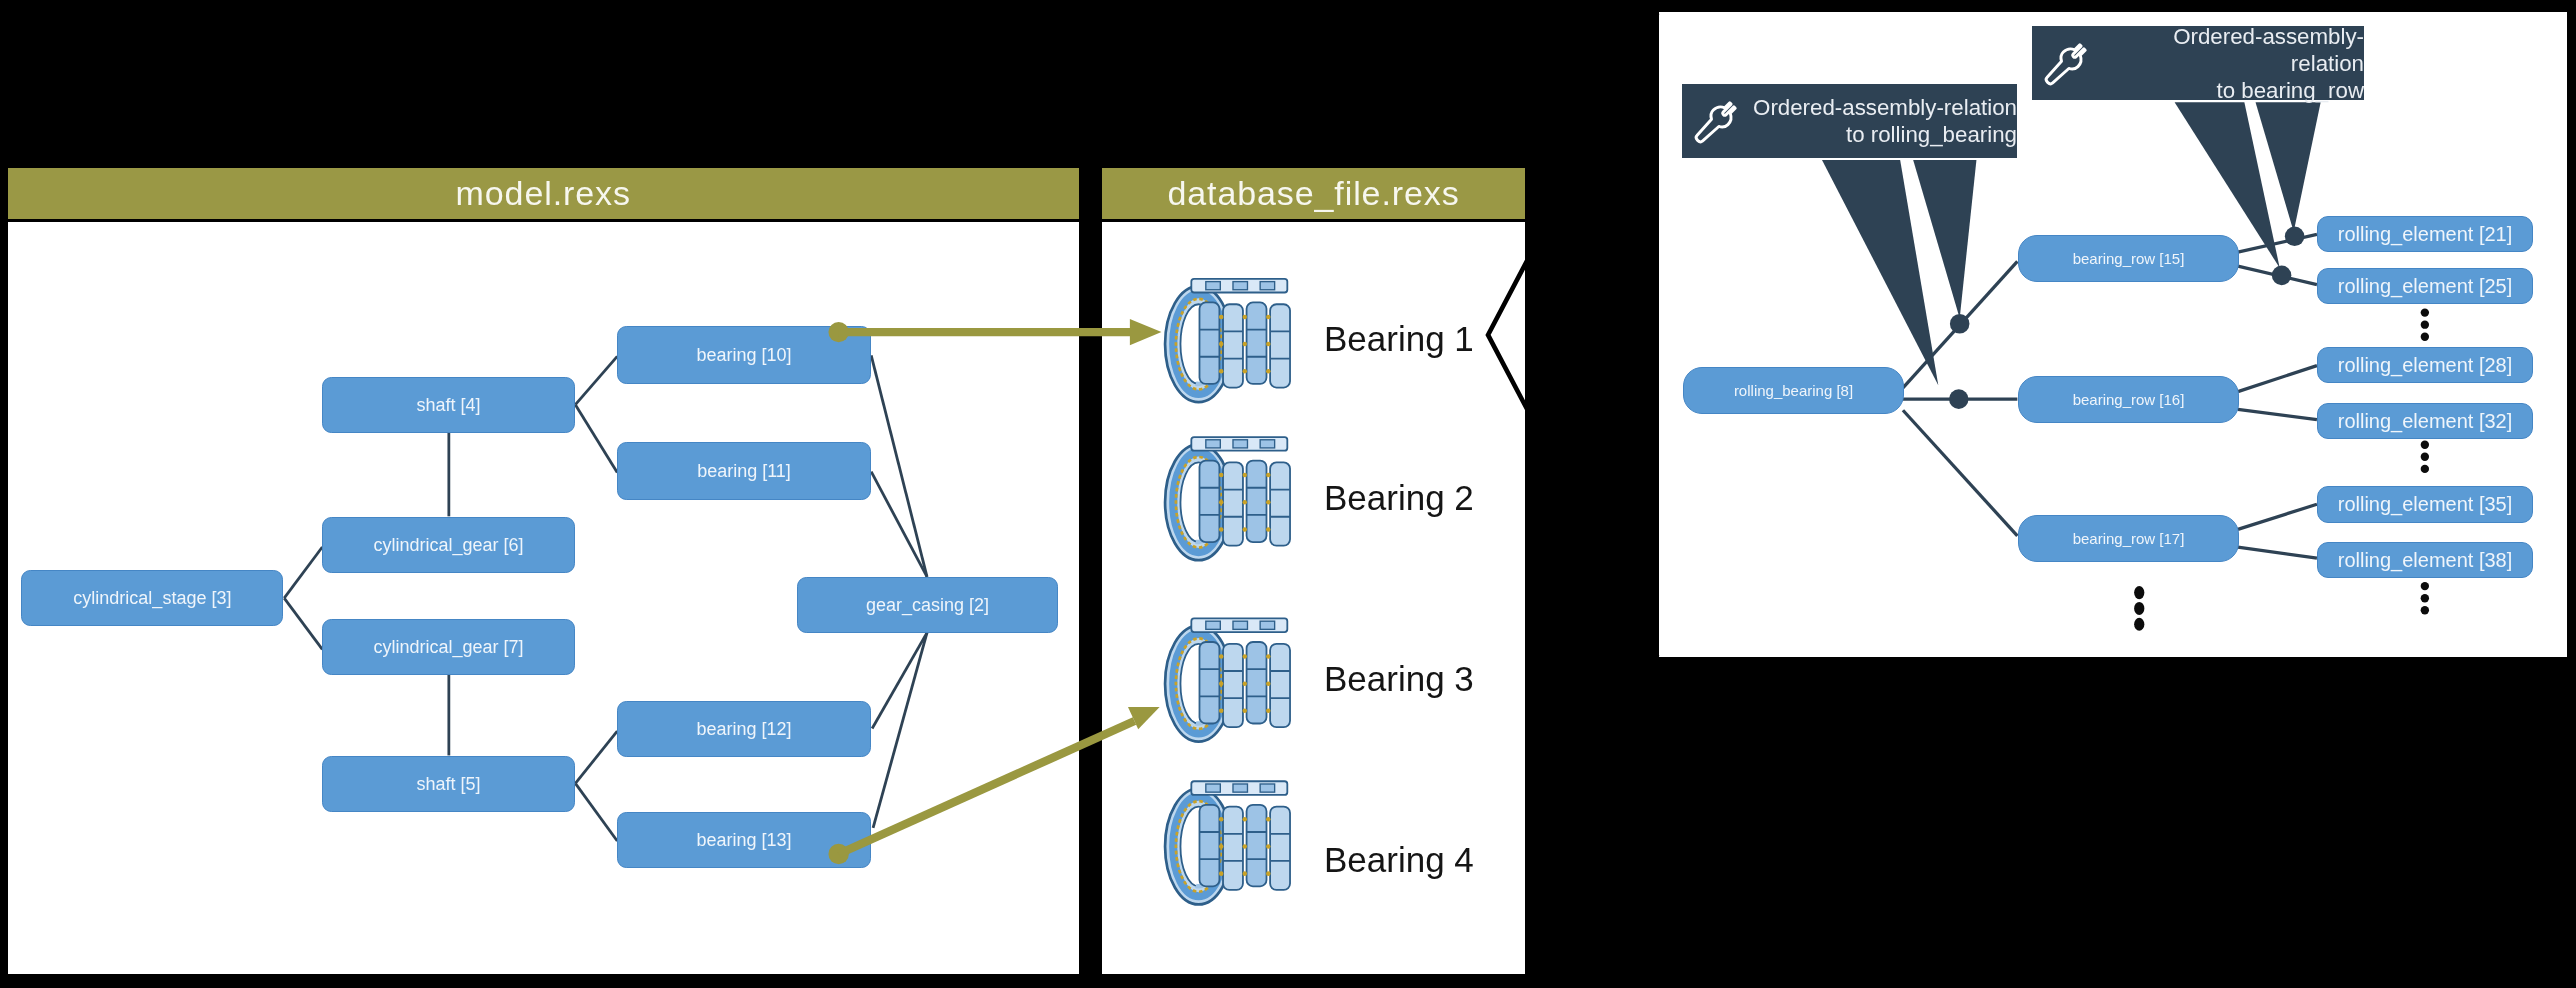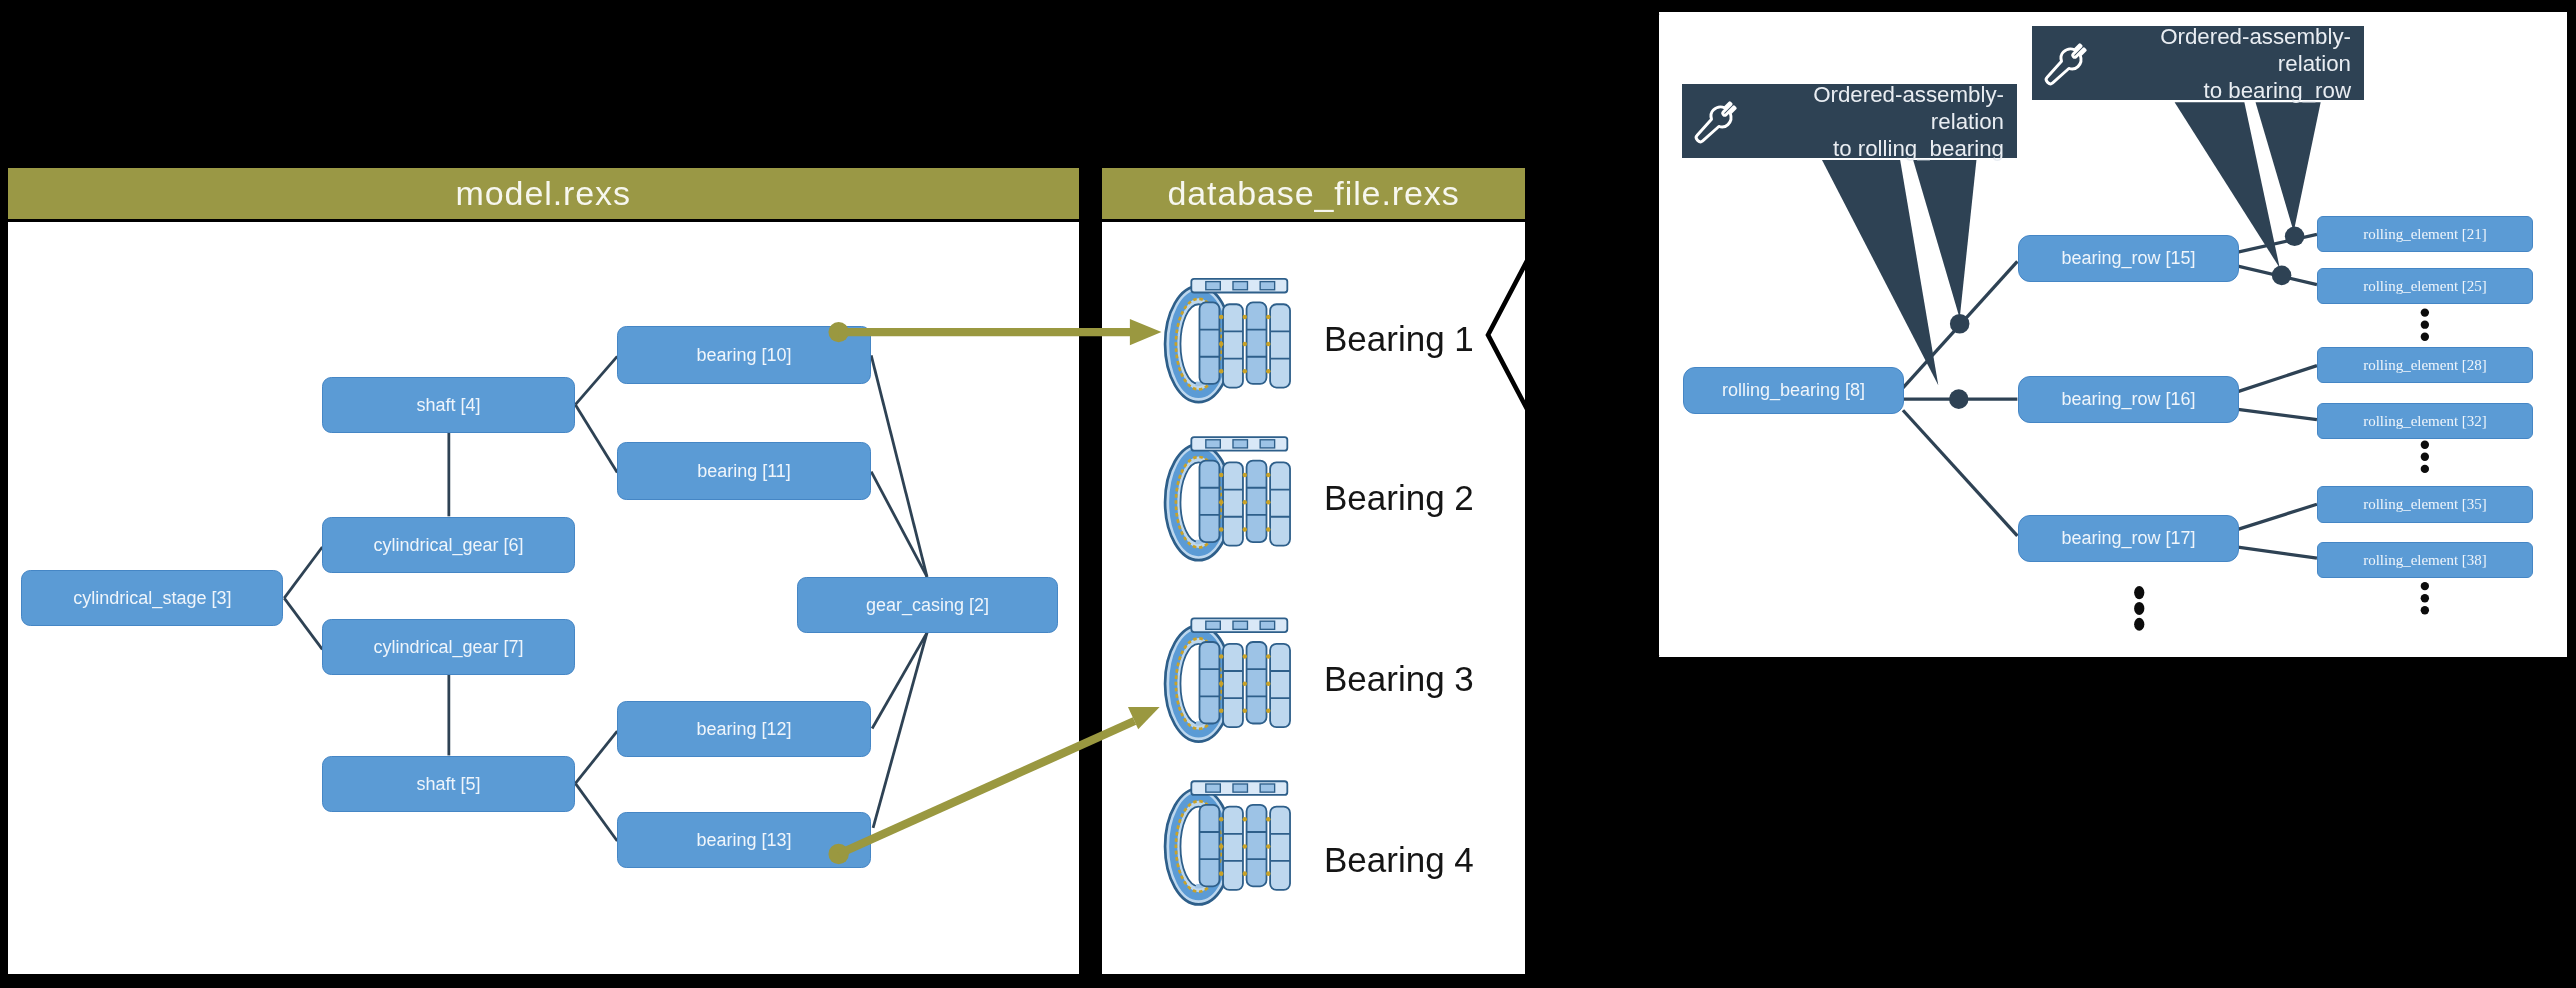--- a/index.html
+++ b/index.html
@@ -29,7 +29,7 @@
     position:absolute;z-index:10;box-sizing:border-box;background:#2E4254;
     display:flex;align-items:center;color:#E9EDF2;
   }
-  .callout .txt{flex:1;text-align:right;padding-right:13px;font-size:22.3px;line-height:27px;font-weight:300;}
+  .callout .txt{flex:1;text-align:right;font-size:22.3px;line-height:27px;font-weight:300;}
   .wrench-box{width:69px;display:flex;align-items:center;justify-content:center;}
   .db-label{
     position:absolute;z-index:10;color:#151515;font-size:35px;font-weight:500;

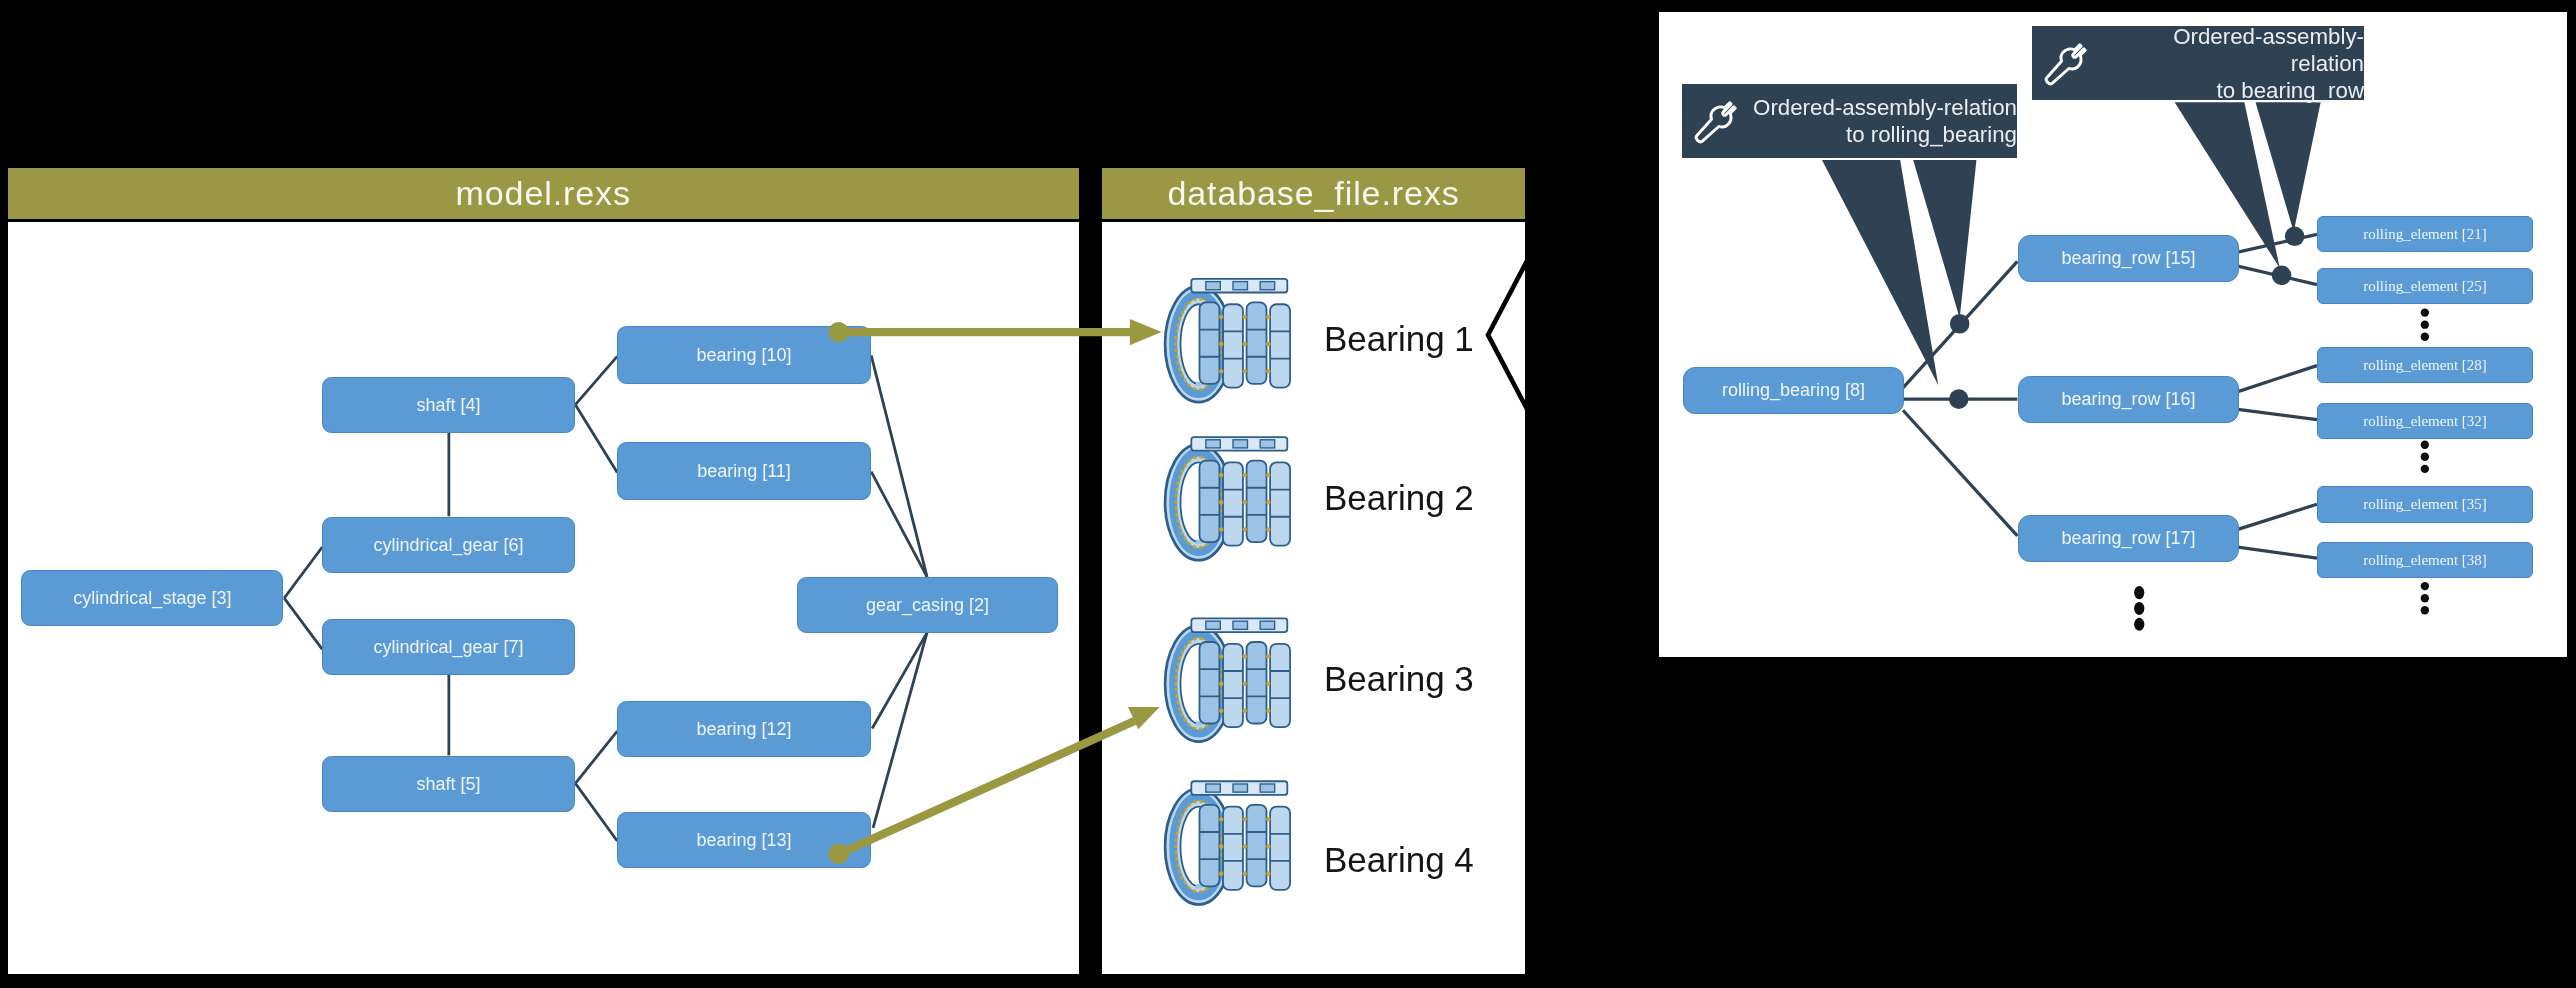--- a/index.html
+++ b/index.html
@@ -24,7 +24,7 @@
   }
   .node.lg{font-size:18px;}
   .node.md{font-size:18px;border-radius:12px;}
-  .node.sm{font-size:15px;border-radius:6px;font-family:Liberation Serif, serif;}
+  .node.sm{font-size:20px;border-radius:11px;}
   .callout{
     position:absolute;z-index:10;box-sizing:border-box;background:#2E4254;
     display:flex;align-items:center;color:#E9EDF2;

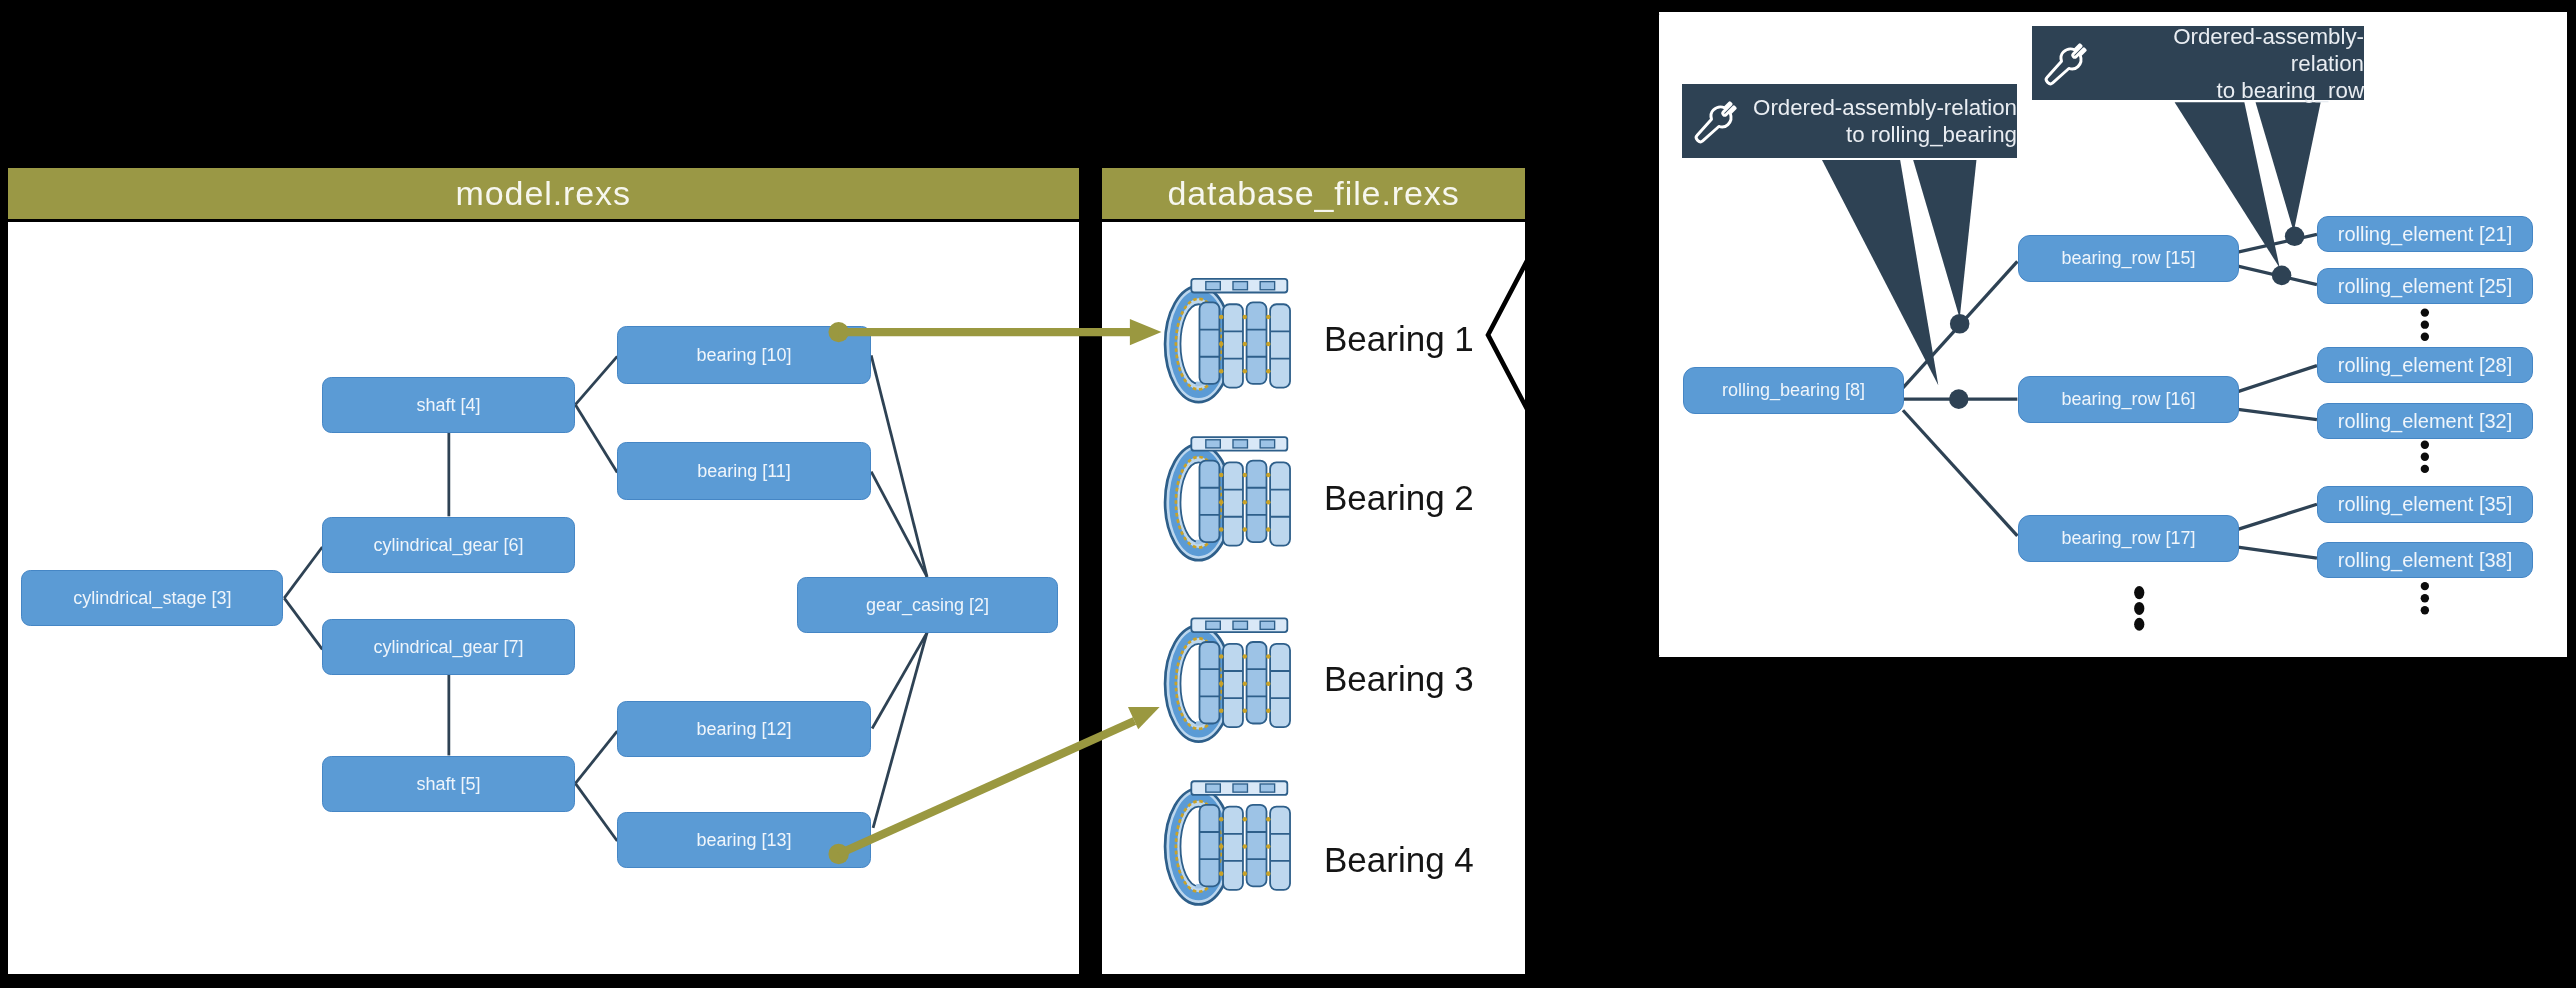--- a/index.html
+++ b/index.html
@@ -23,7 +23,7 @@
     white-space:nowrap;
   }
   .node.lg{font-size:18px;}
-  .node.md{font-size:18px;border-radius:12px;}
+  .node.md{font-size:15px;border-radius:19px;}
   .node.sm{font-size:20px;border-radius:11px;}
   .callout{
     position:absolute;z-index:10;box-sizing:border-box;background:#2E4254;

